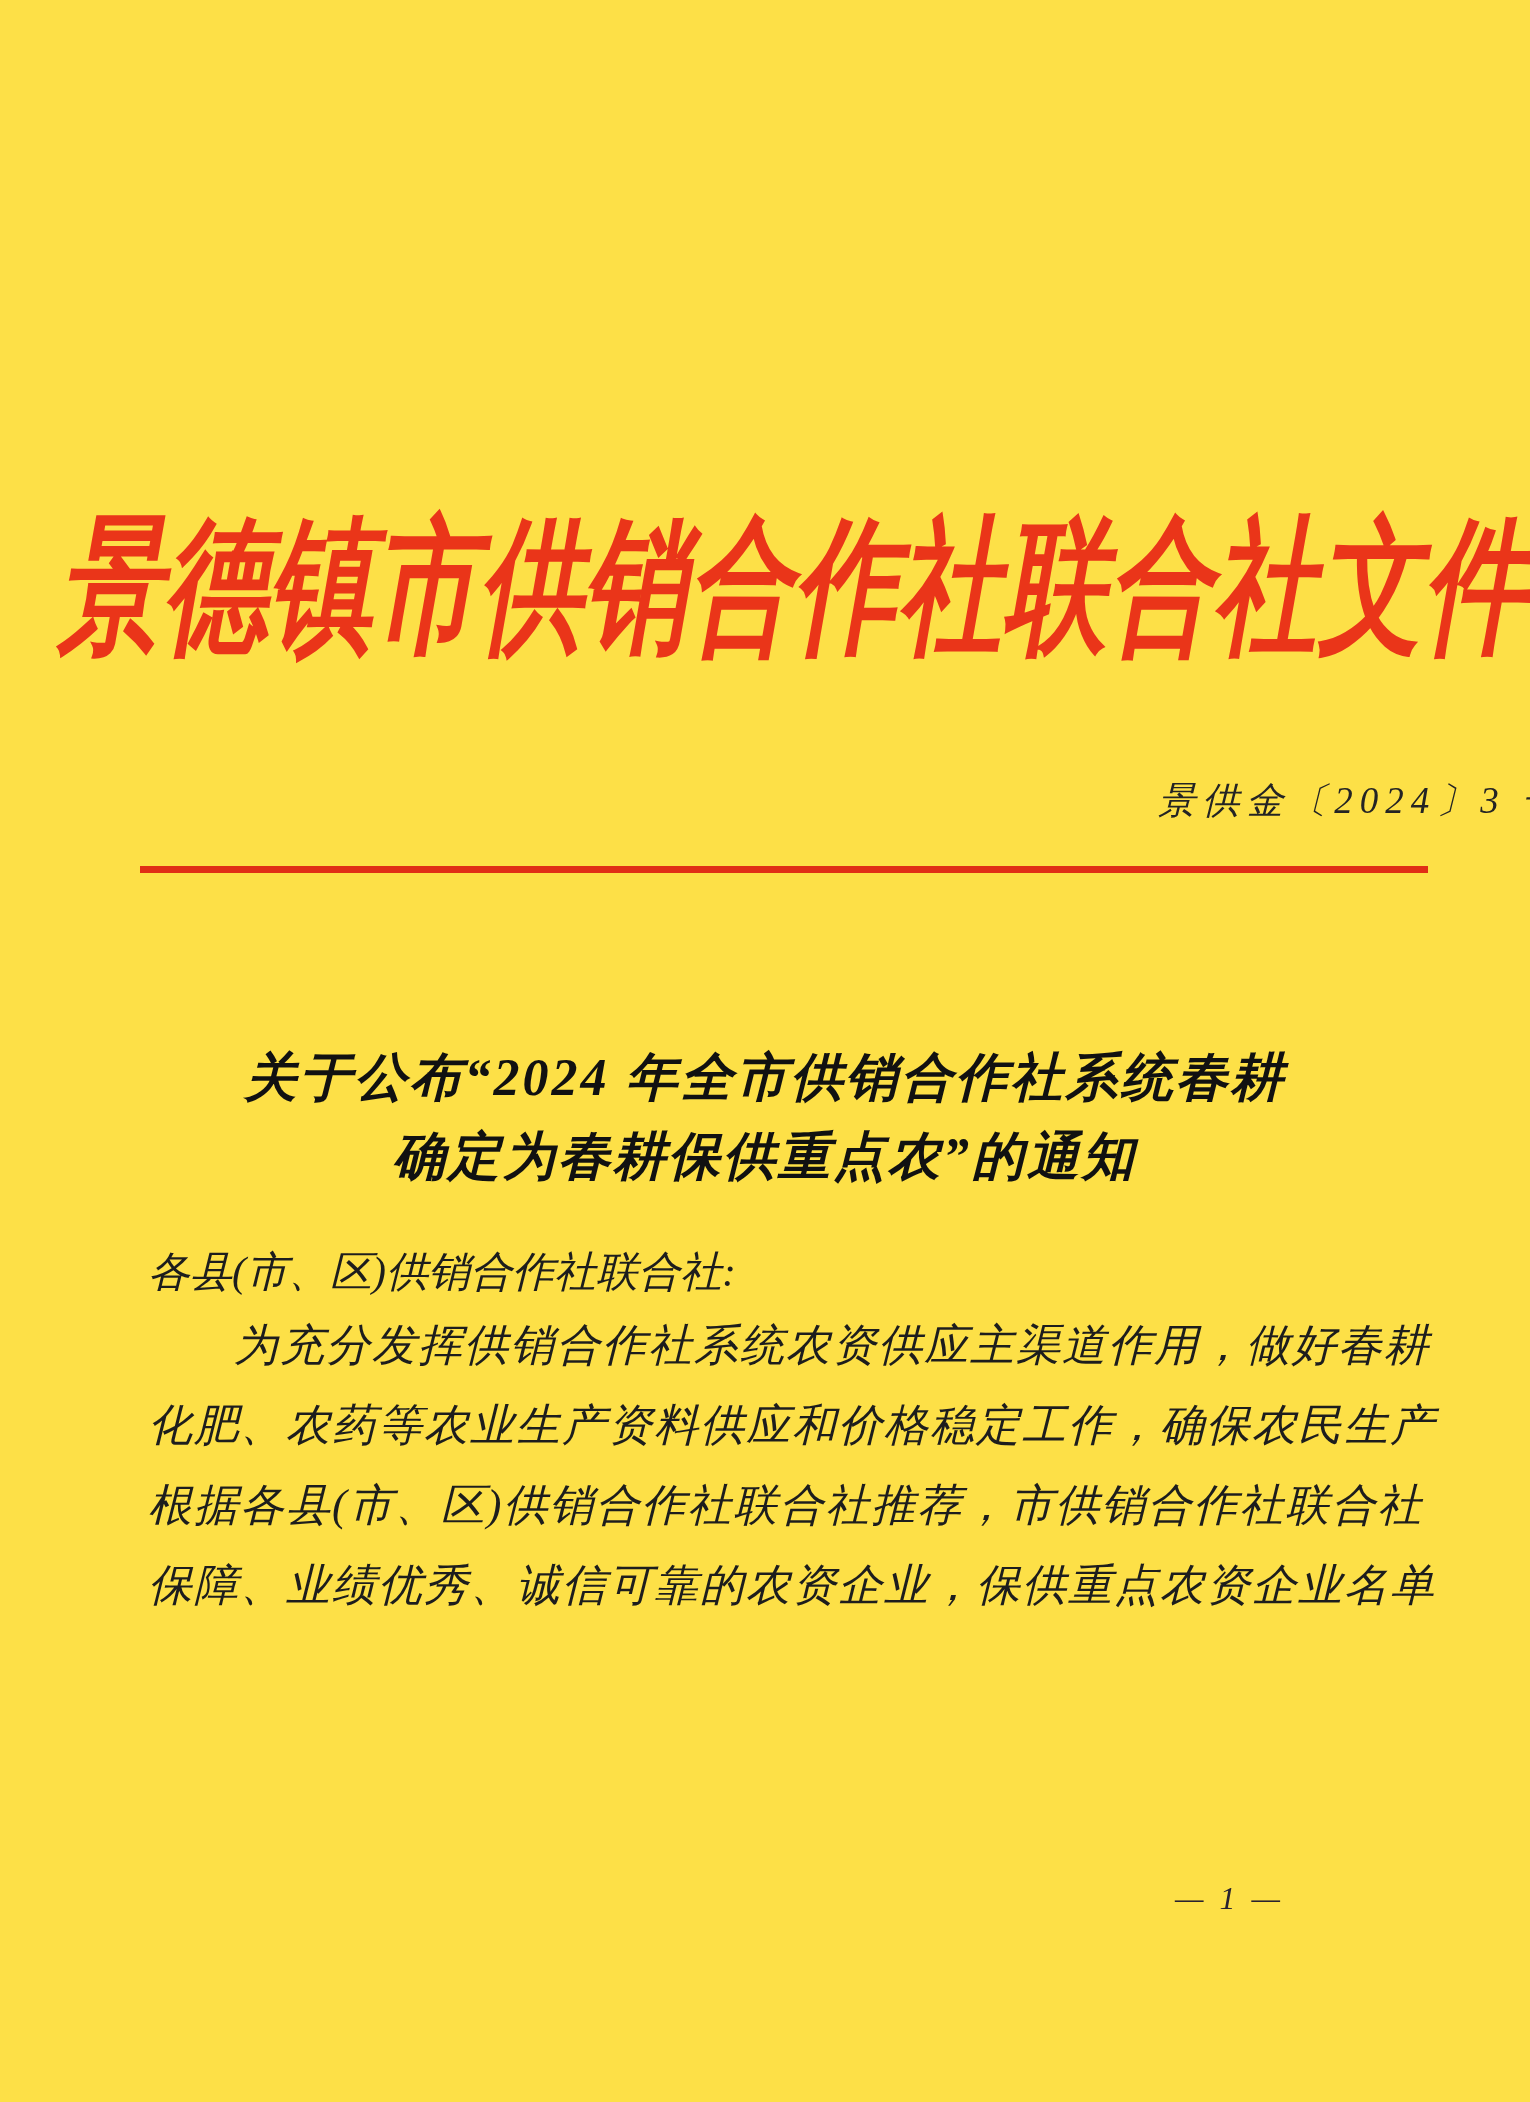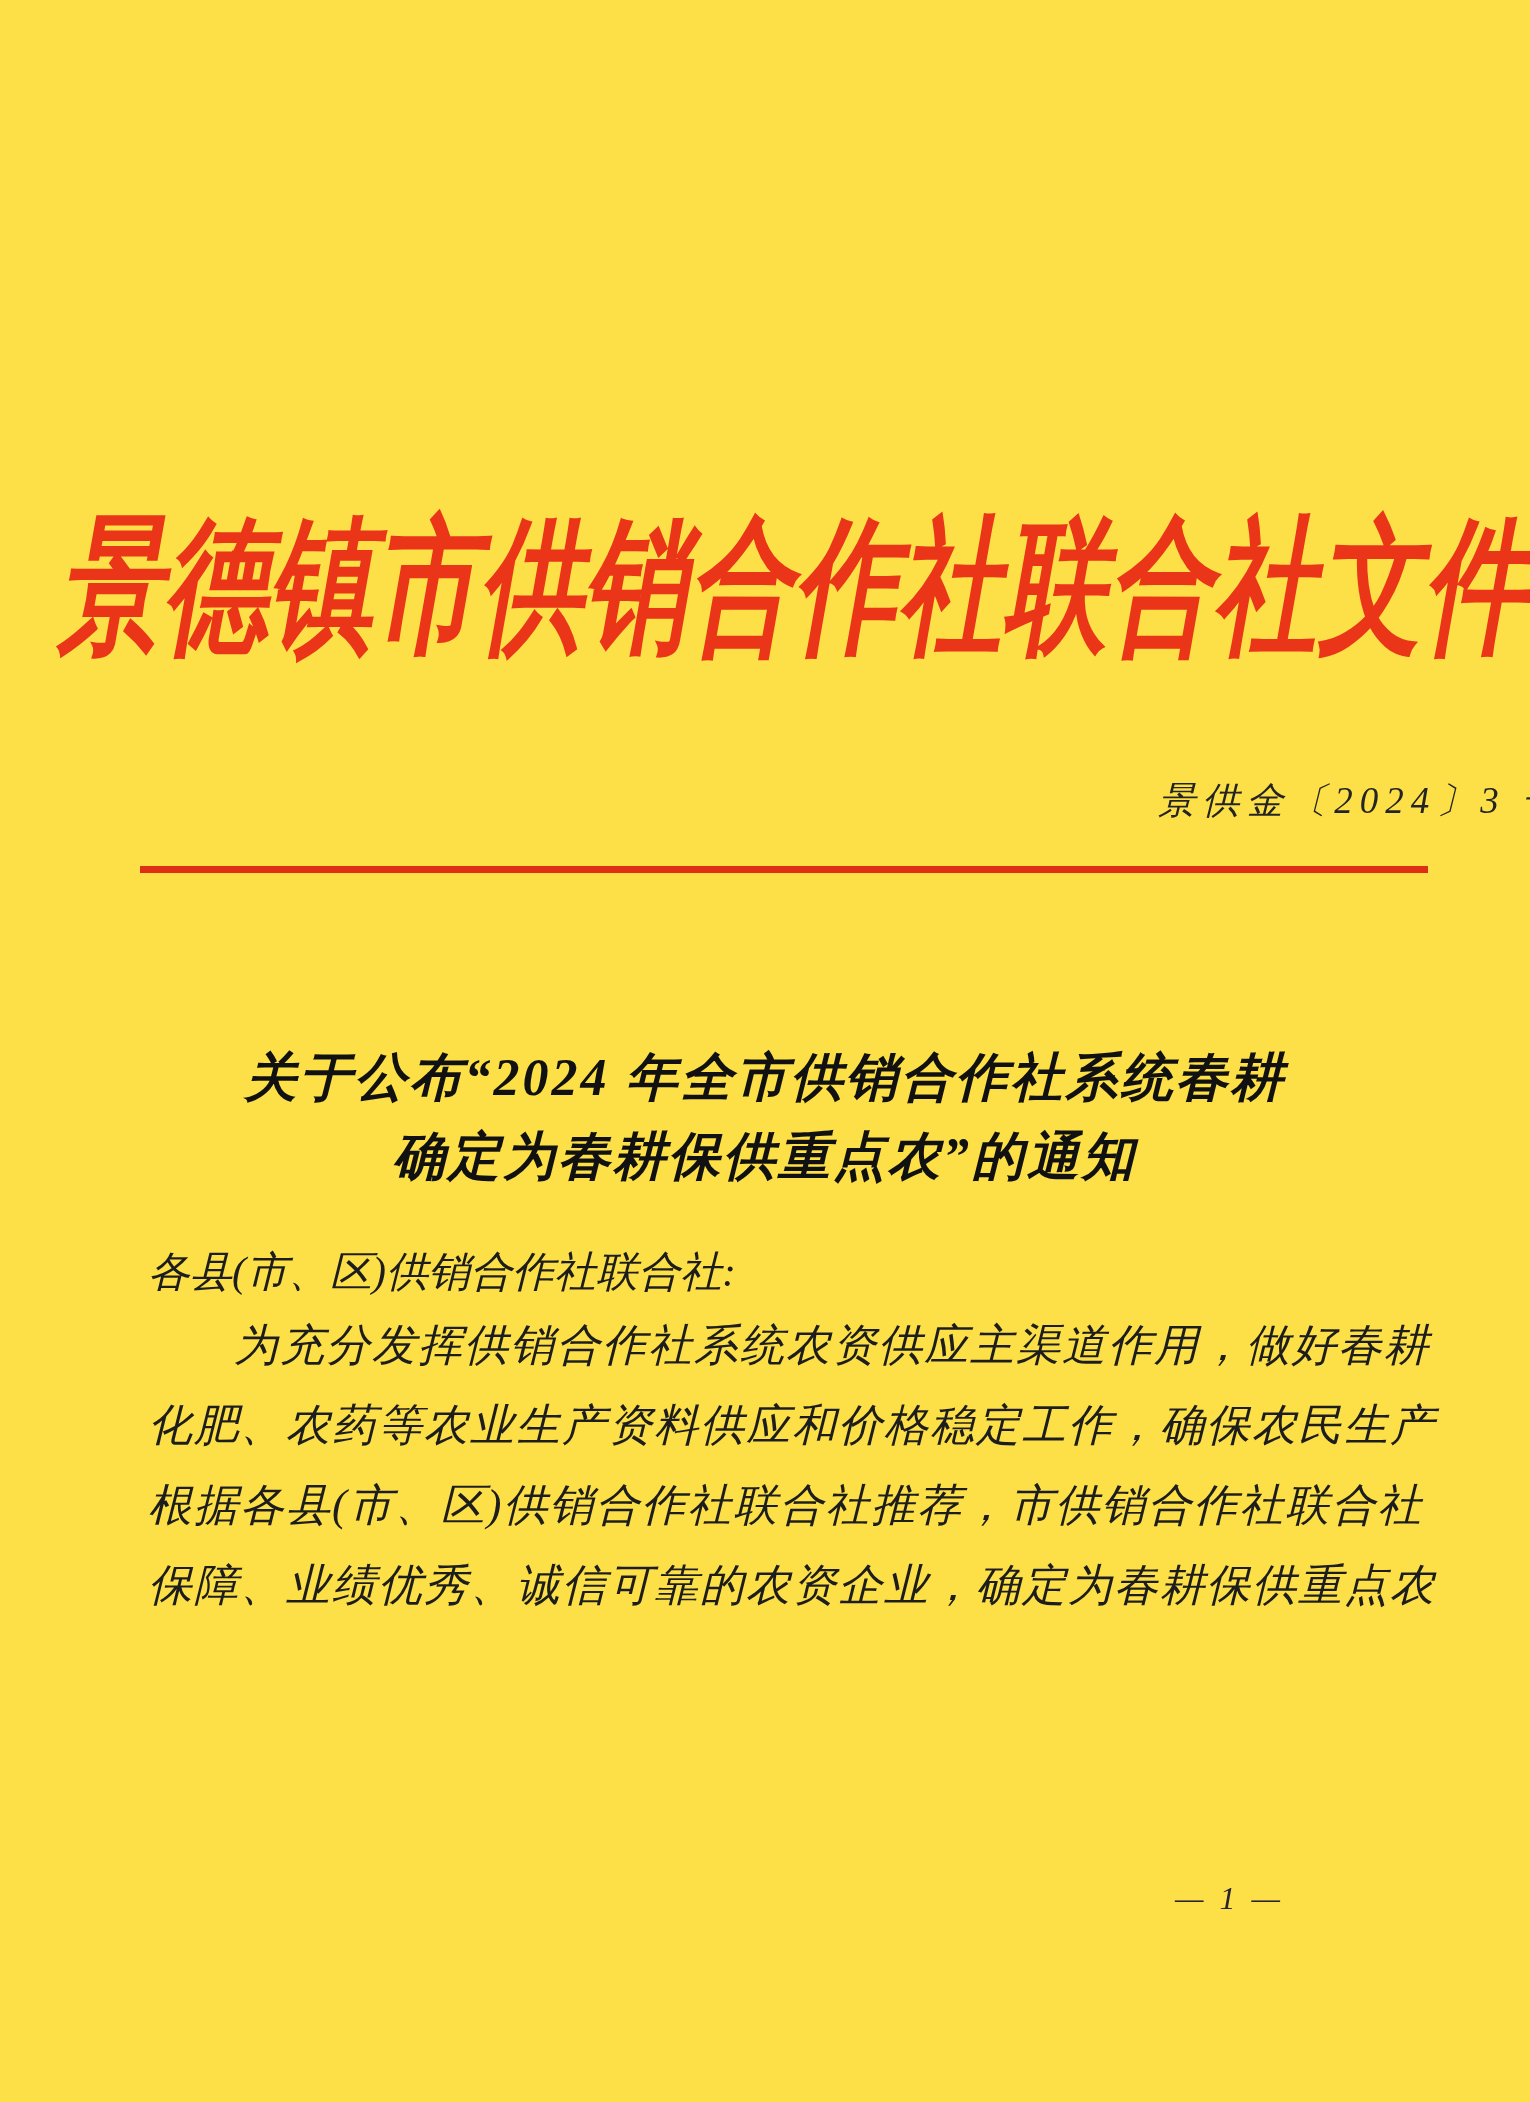--- a/index.html
+++ b/index.html
@@ -126,7 +126,7 @@
       <div class="body-line indent">为充分发挥供销合作社系统农资供应主渠道作用，做好春耕</div>
       <div class="body-line">化肥、农药等农业生产资料供应和价格稳定工作，确保农民生产</div>
       <div class="body-line">根据各县(市、区)供销合作社联合社推荐，市供销合作社联合社</div>
-      <div class="body-line">保障、业绩优秀、诚信可靠的农资企业，确定为春耕保供重点农</div>
+      <div class="body-line">保障、业绩优秀、诚信可靠的农资企业，保供重点农资企业名单</div>
     </div>
 
   <div class="page-number">— 1 —</div>

